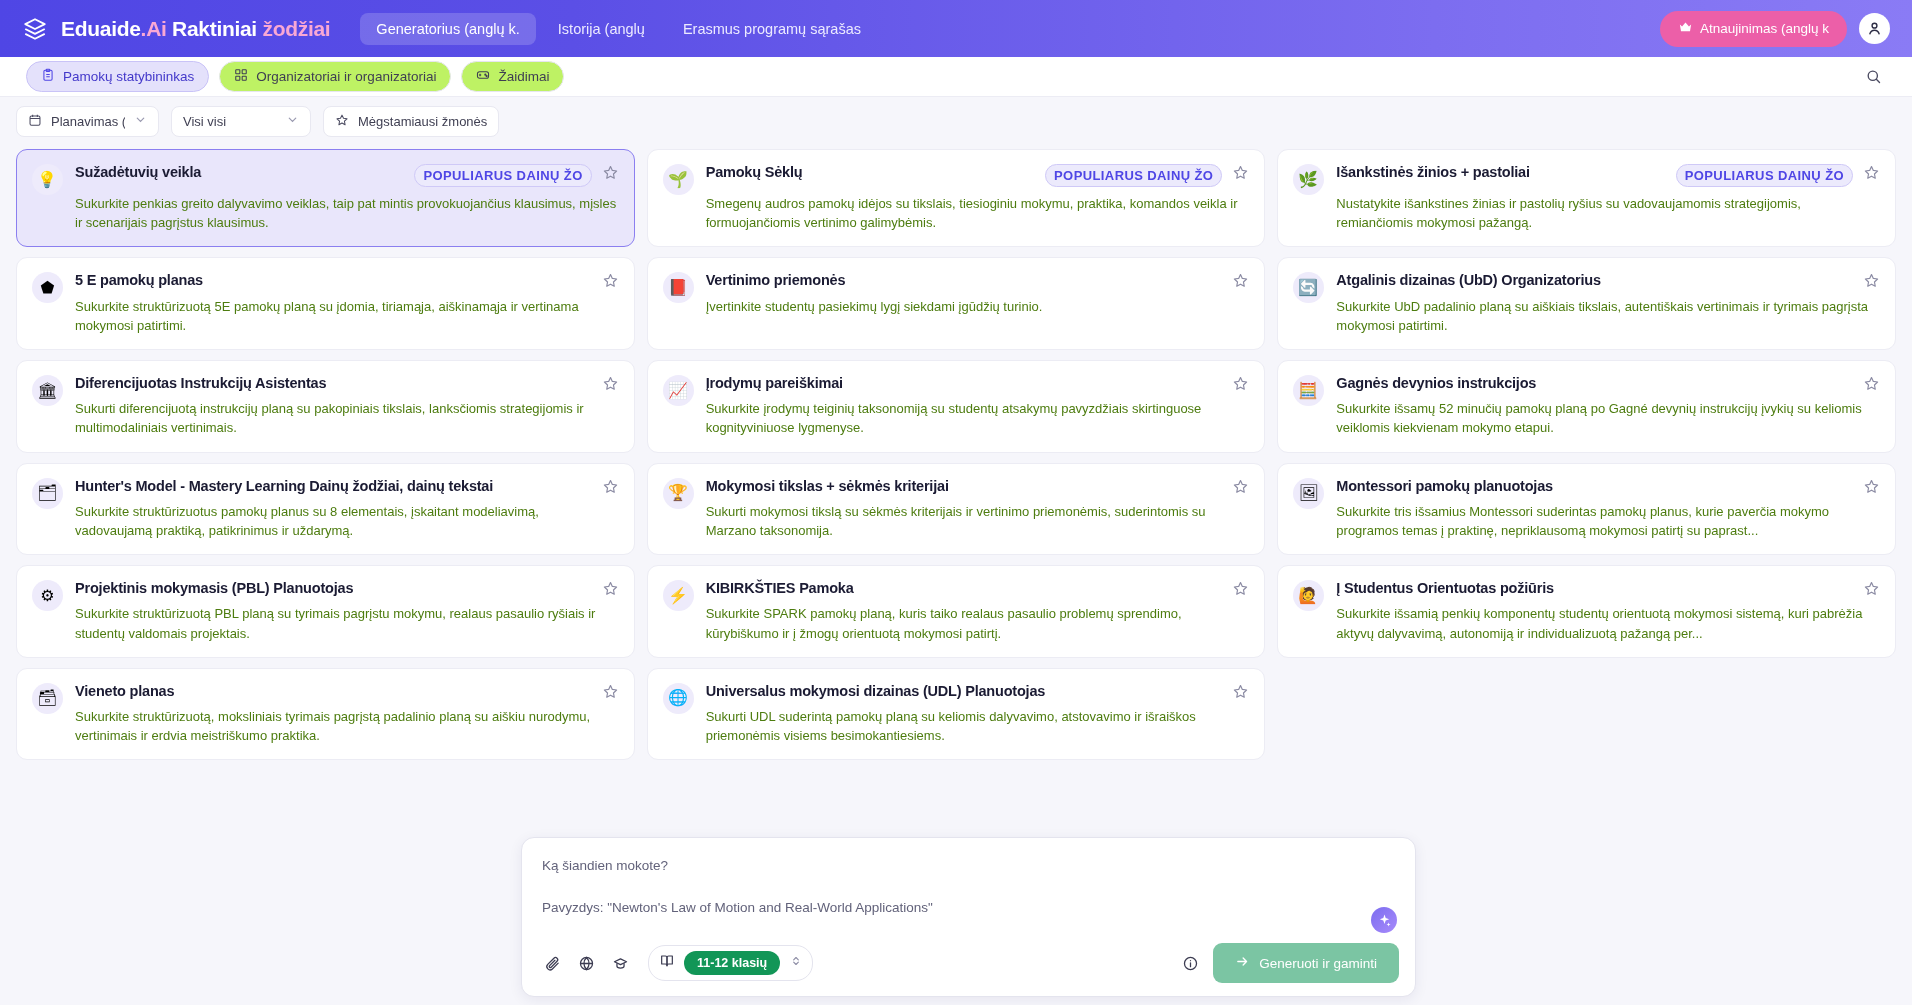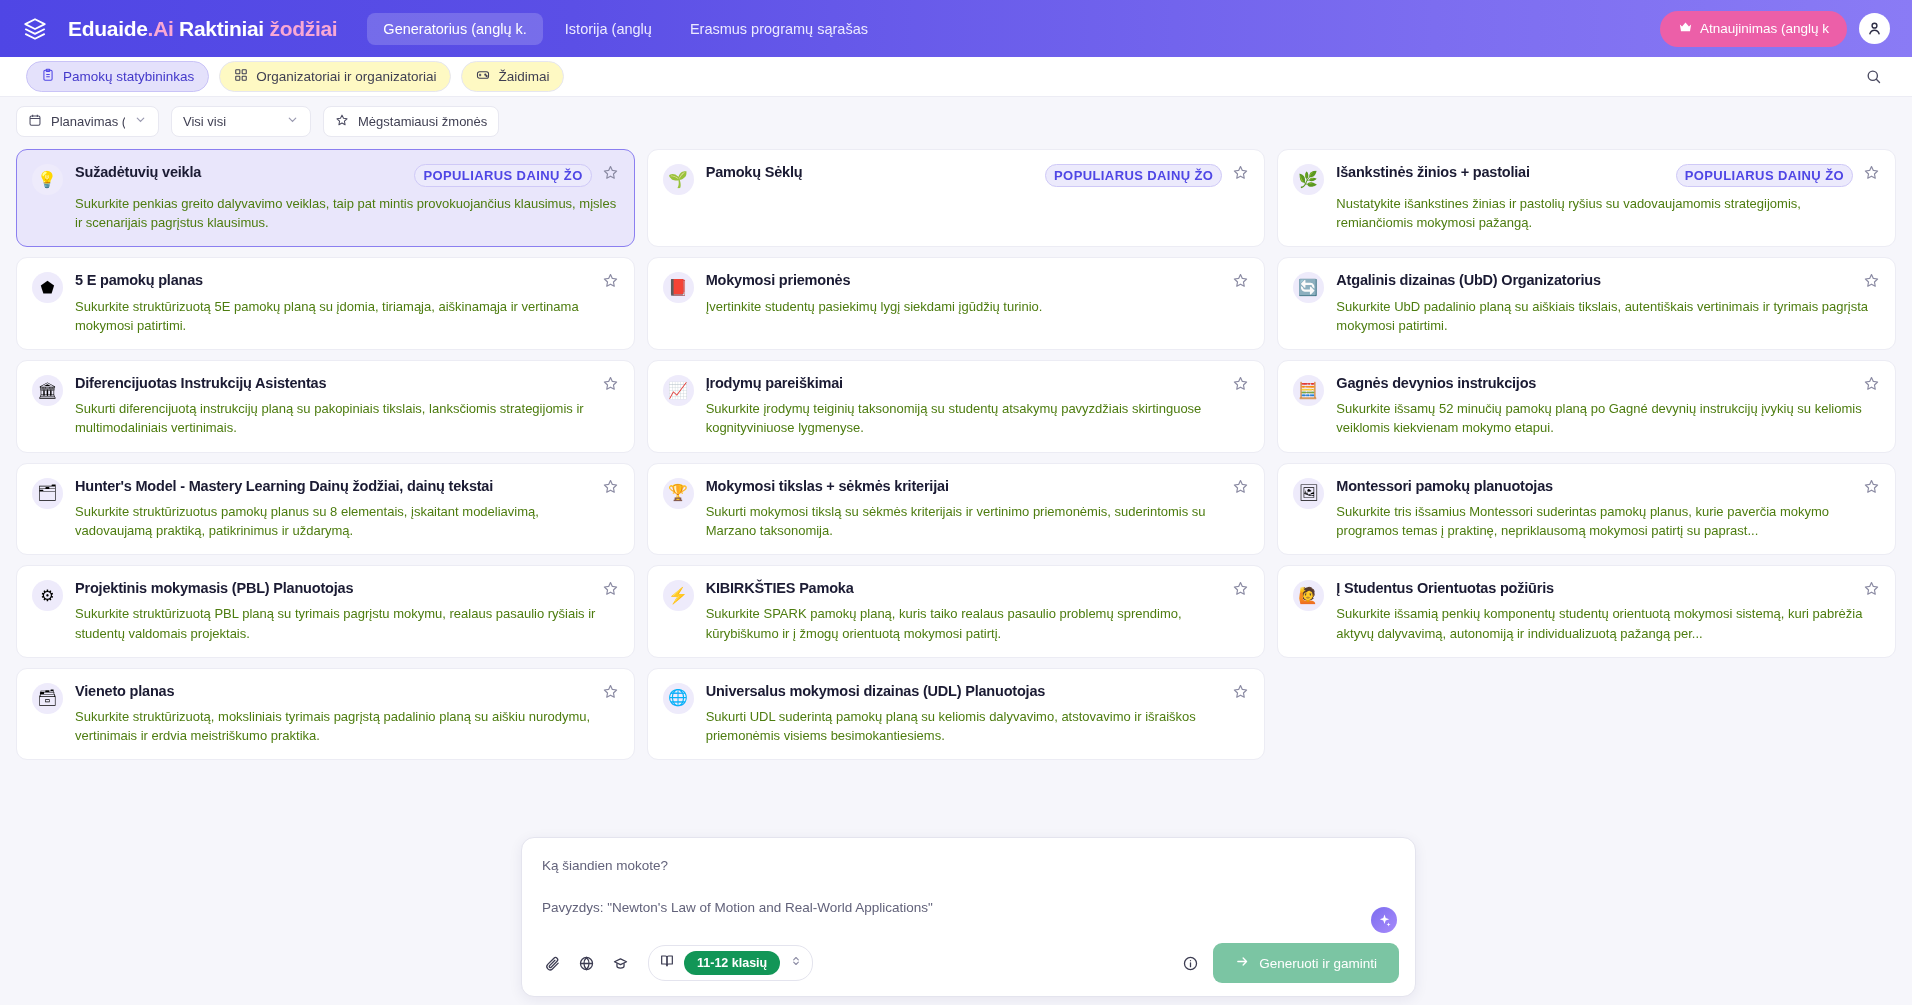--- a/index.html
+++ b/index.html
@@ -18,7 +18,7 @@
     padding: 0 22px;
     position: relative;
   }
-  .brand { display: flex; align-items: center; gap: 20px; margin-right: 30px; }
+  .brand { display: flex; align-items: center; gap: 13px; margin-right: 30px; }
   .brand-logo { width: 26px; height: 26px; flex: none; }
   .brand-text {
     font-size: 21px; font-weight: bold; color: #ffffff;

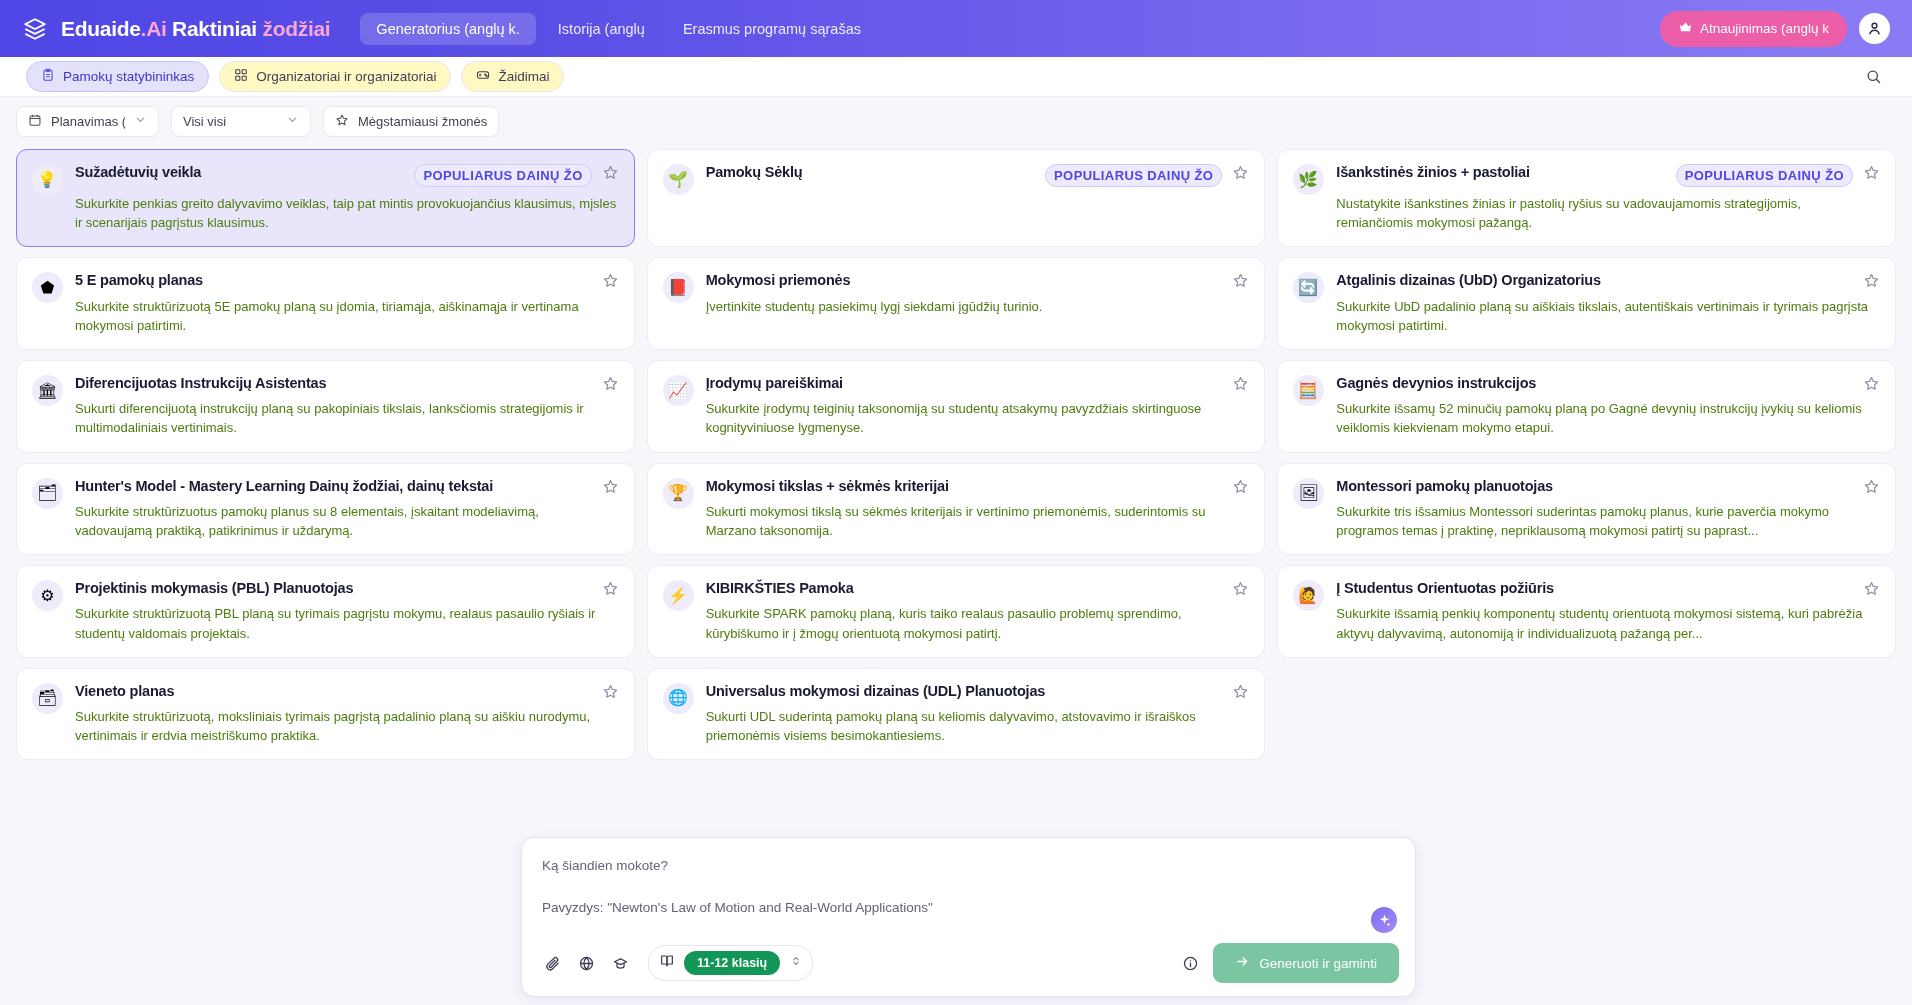--- a/index.html
+++ b/index.html
@@ -60,7 +60,7 @@
     display: flex; align-items: center; gap: 8px;
     font-size: 13.5px; color: #3f3f52;
     padding: 6px 14px; border-radius: 999px;
-    border: 1px solid #e6e6f0; background: #fef9c3;
+    border: 1px solid #e6e6f0; background: #bef264;
     cursor: pointer; white-space: nowrap;
   }
   .tab.active { background: #e4e1fb; border-color: #c9c3f7; color: #4f46e5; }

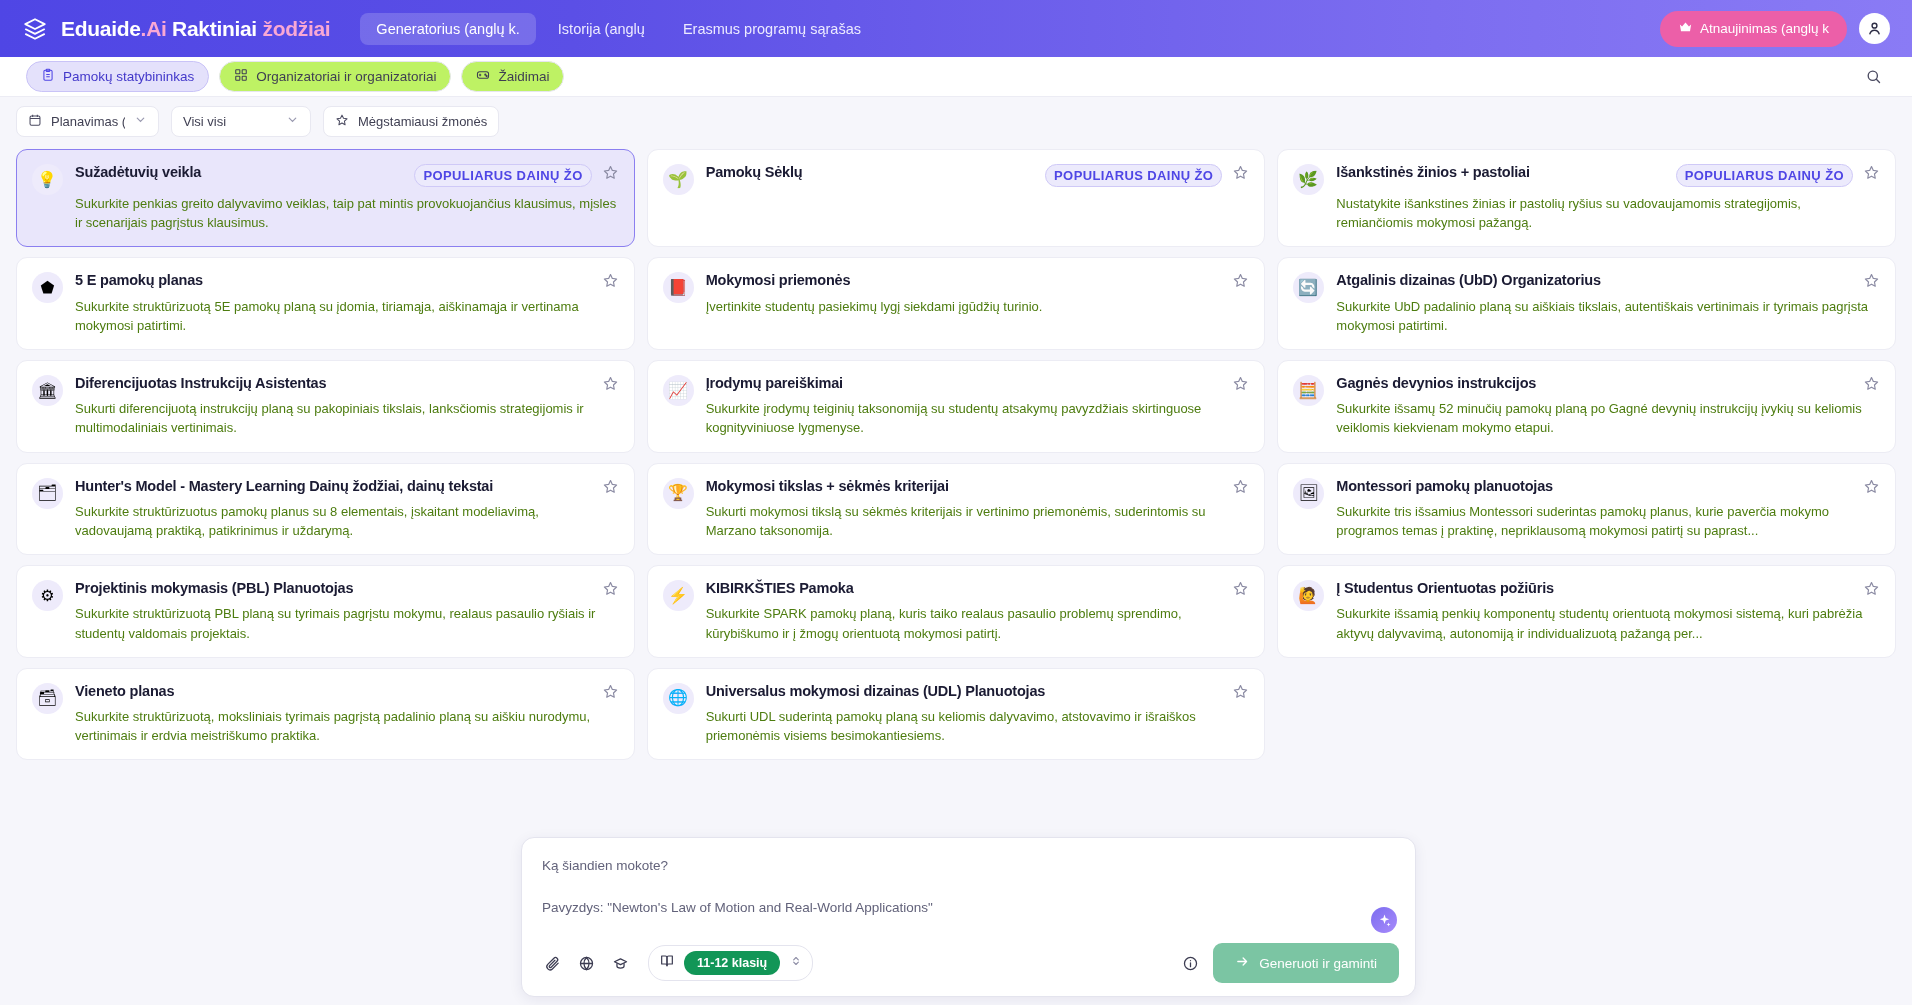--- a/index.html
+++ b/index.html
@@ -339,6 +339,7 @@
               <path d="M12 3.6l2.6 5.5 6 .8-4.4 4.2 1.1 6-5.3-2.9-5.3 2.9 1.1-6L3.4 9.9l6-.8z"></path>
             </svg></button>
         </div>
+        <div class="card-desc">Smegenų audros pamokų idėjos su tikslais, tiesioginiu mokymu, praktika, komandos veikla ir formuojančiomis vertinimo galimybėmis.</div>
       </div>
     </div>
     <div class="card">

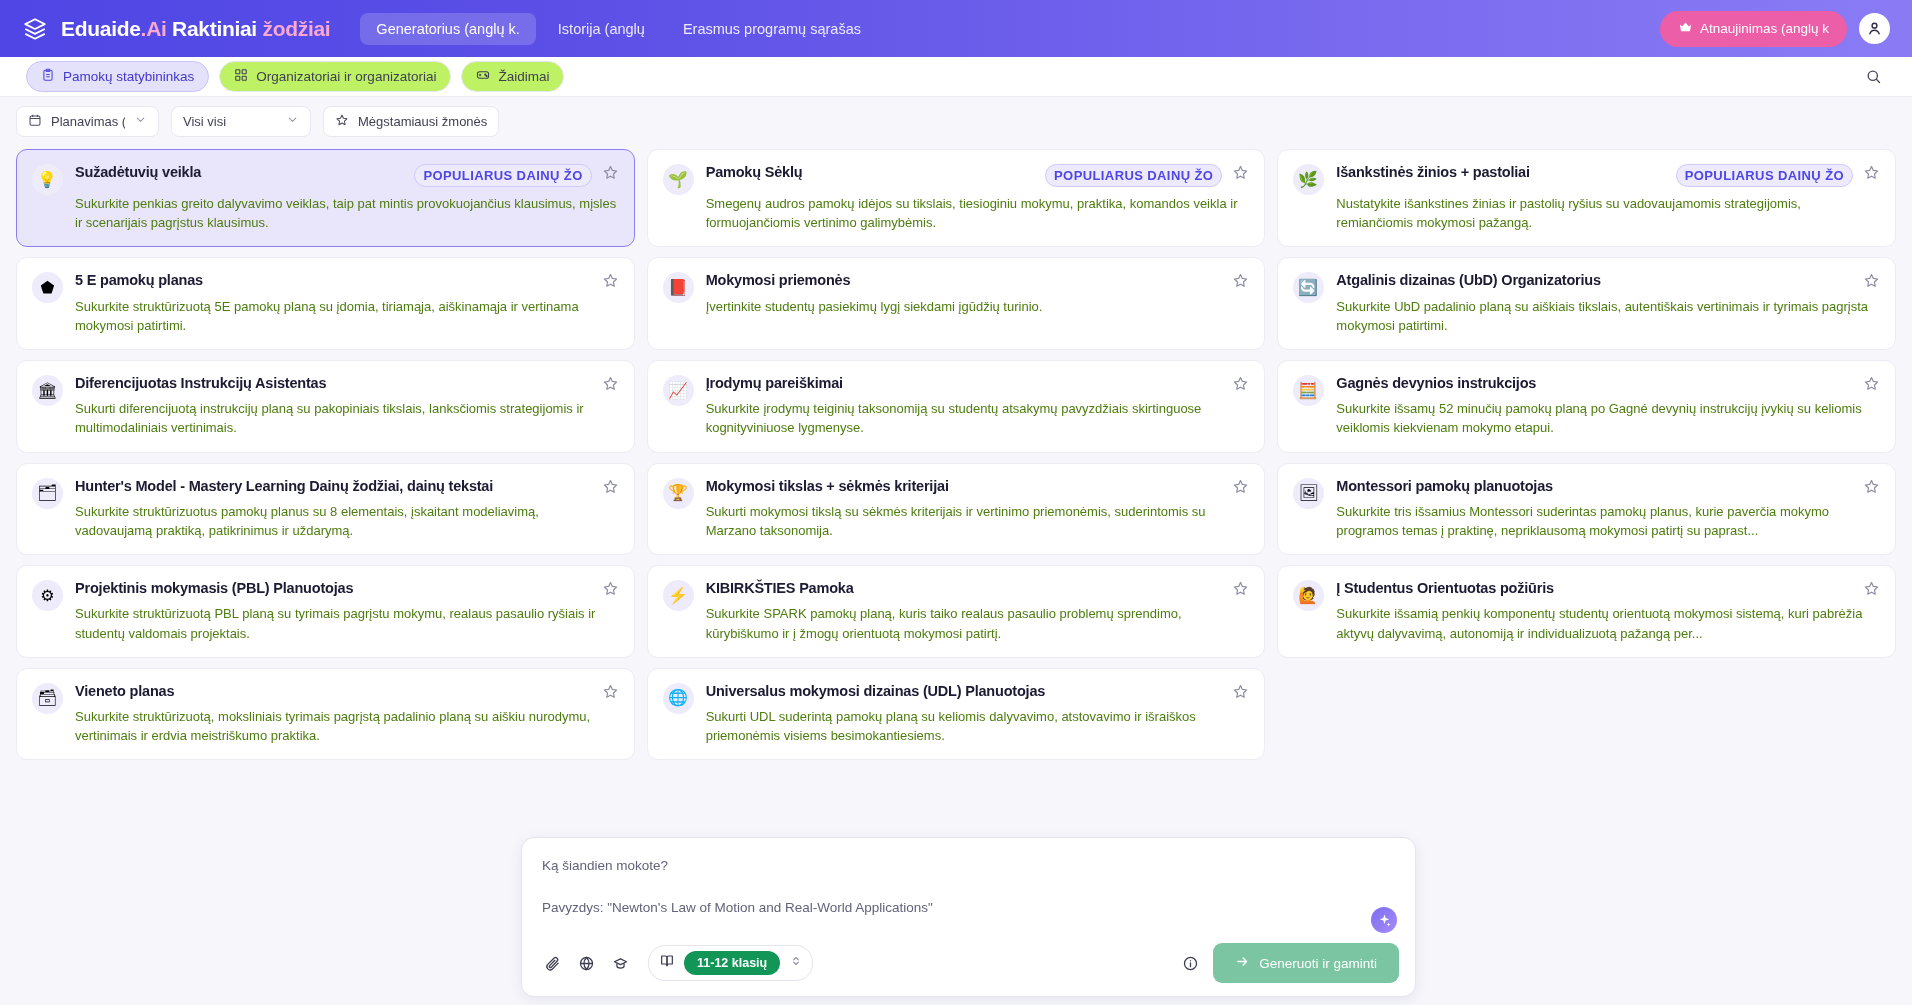--- a/index.html
+++ b/index.html
@@ -371,7 +371,7 @@
       <div class="card-icon">📕</div>
       <div class="card-body">
         <div class="card-head">
-          <div class="card-title">Mokymosi priemonės</div>
+          <div class="card-title">Vertinimo priemonės</div>
           <button class="star-btn"><svg viewBox="0 0 24 24" width="17" height="17" fill="none" stroke="#8b8ba3" stroke-width="1.7" stroke-linejoin="round">
               <path d="M12 3.6l2.6 5.5 6 .8-4.4 4.2 1.1 6-5.3-2.9-5.3 2.9 1.1-6L3.4 9.9l6-.8z"></path>
             </svg></button>

